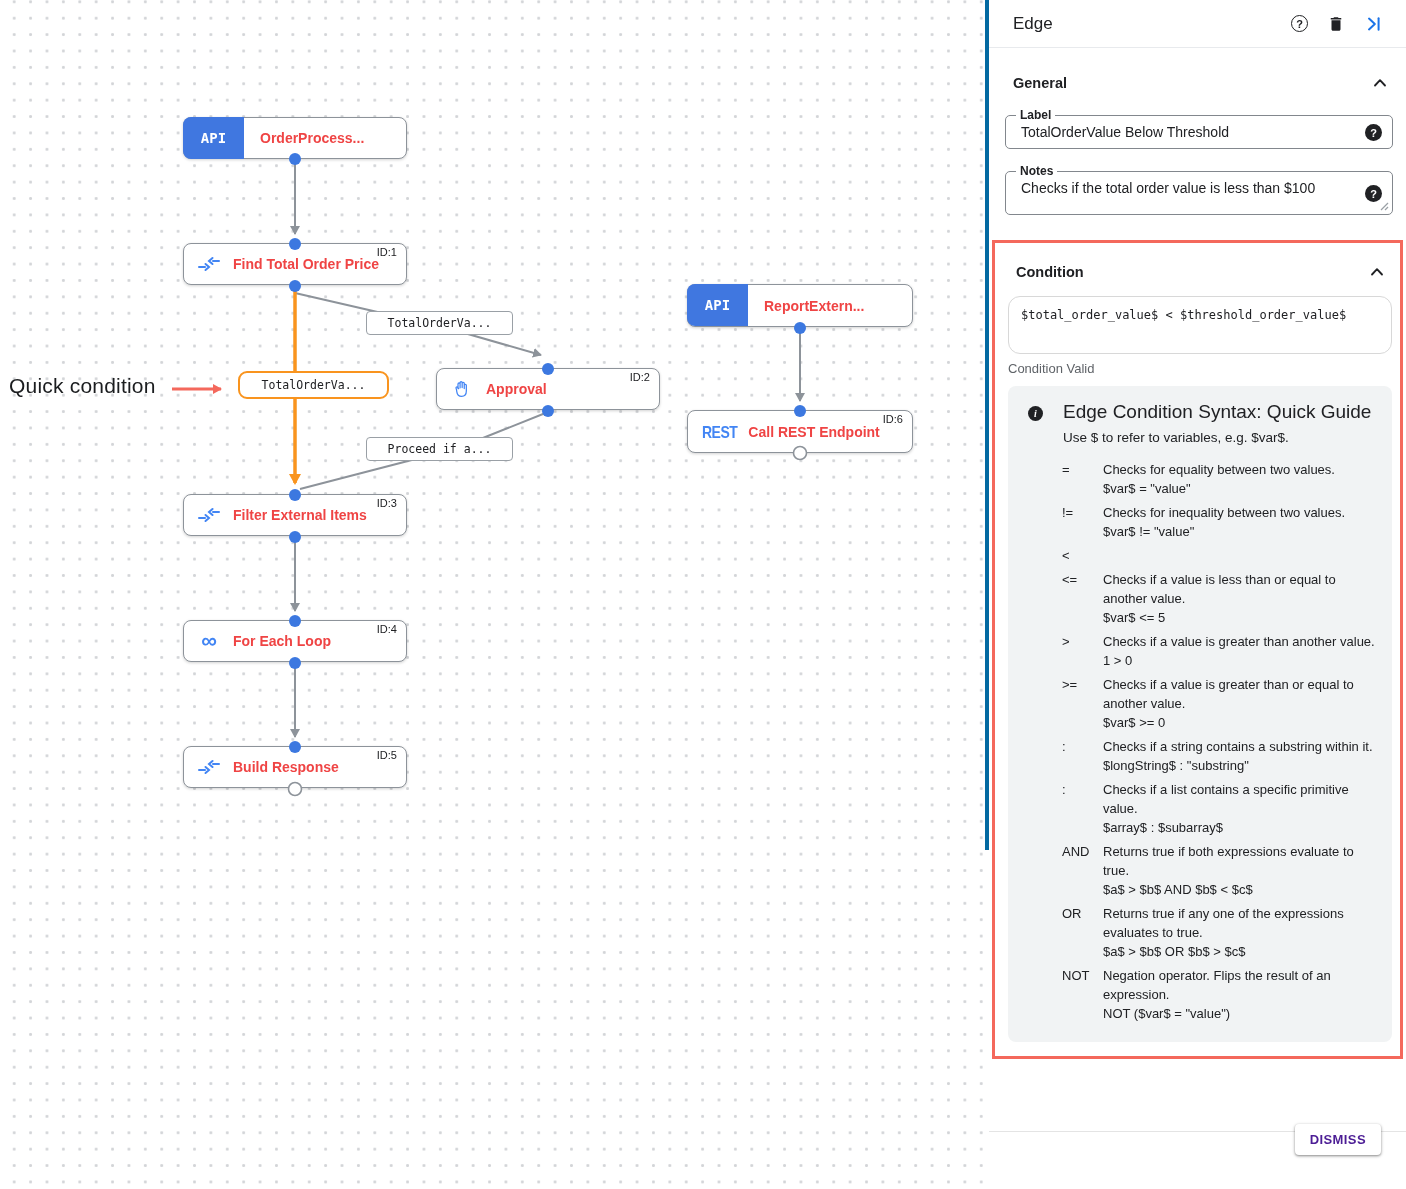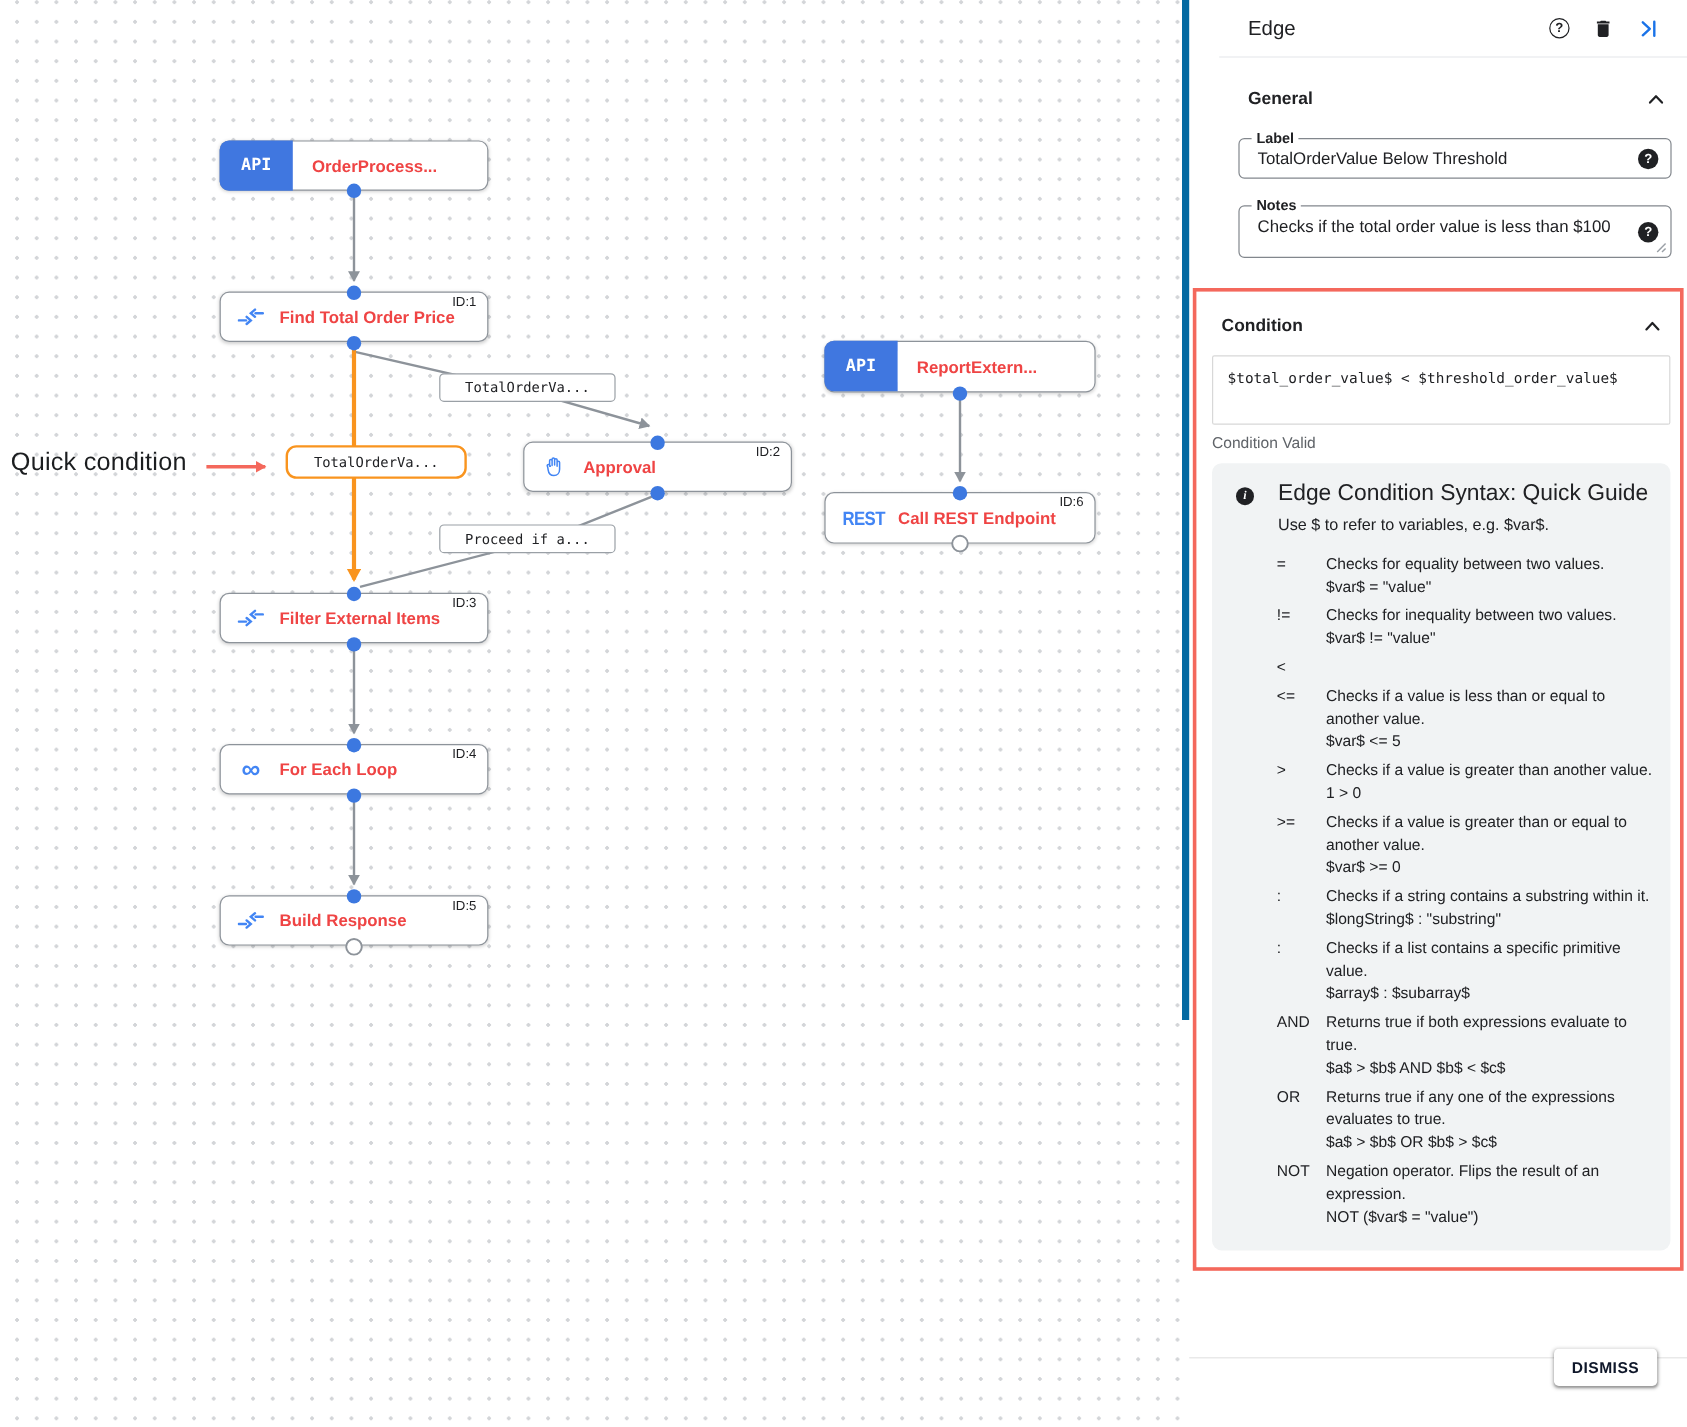--- a/index.html
+++ b/index.html
@@ -48,7 +48,7 @@
 
   
   .panel { position:absolute; left:985px; top:0; width:421px; height:850px; background:#fff;
-    border-left:6px solid #0369a1;padding-left:25px; }
+    border-left:4px solid #0369a1; }
   .panel-header { height:48px; display:flex; align-items:center; padding:0 22px 0 24px;
     border-bottom:1px solid #e8eaed; }
   .panel-title { font-size:17px; color:#202124; flex:1; }

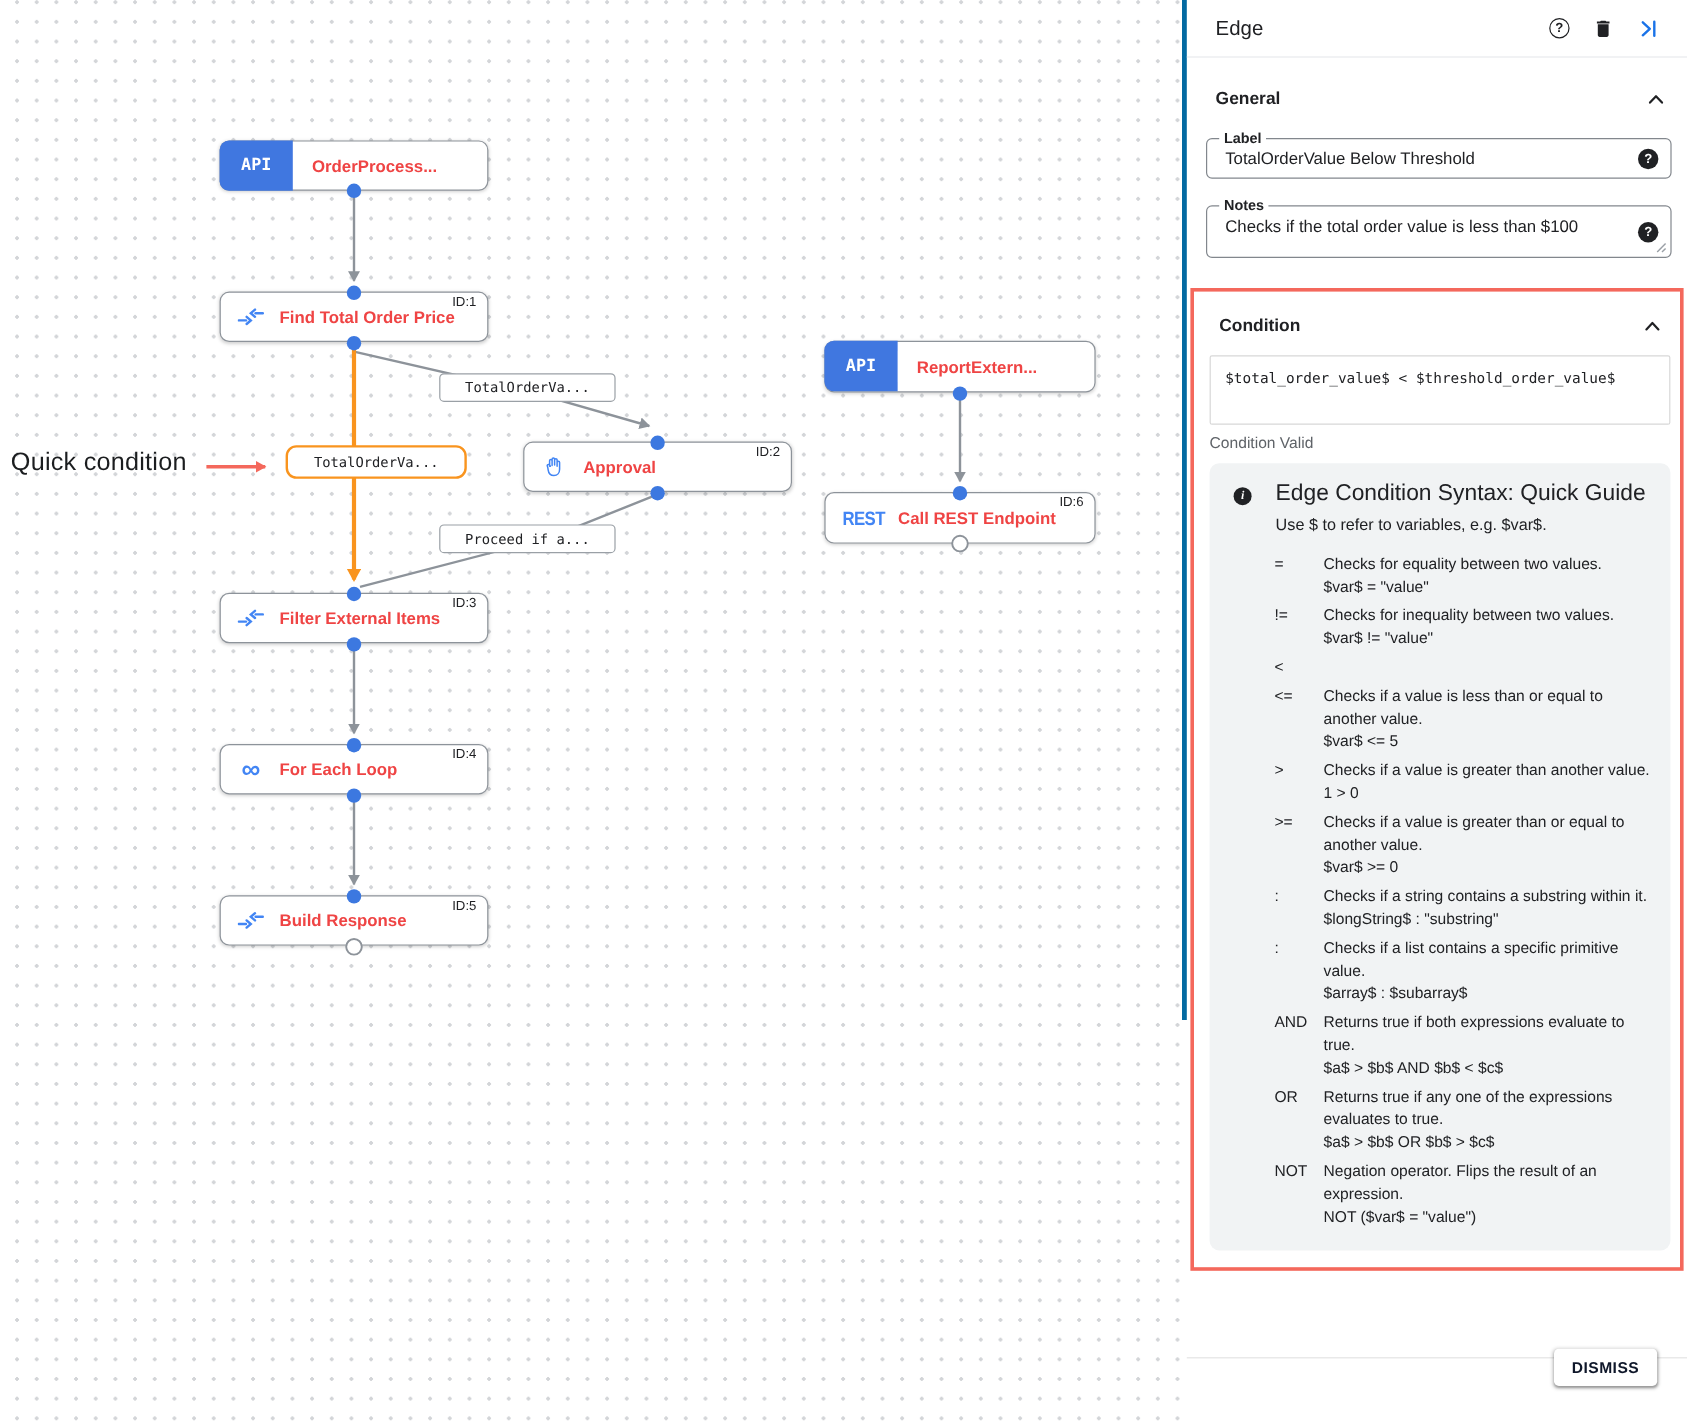--- a/index.html
+++ b/index.html
@@ -79,7 +79,7 @@
   .cond-box { position:absolute; top:240px; left:3px; right:3px; border:3px solid #f4685c; background:#fff; }
   .cond-head { display:flex; align-items:center; justify-content:space-between; margin:19px 13px 0 21px; }
   .cond-input { display:block; margin:14px 8px 0 13px; width:calc(100% - 21px); height:58px;
-    border:1px solid #d8d8d8; border-radius:2px; padding:11px 12px; outline:none; resize:none;
+    border:1px solid #d8d8d8; border-radius:12px; padding:11px 12px; outline:none; resize:none;
     font-family:"DejaVu Sans Mono", monospace; font-size:12px; color:#202124; background:#fff; }
   .cond-status { margin:7px 0 0 13px; font-size:13px; color:#5f6368; }
 

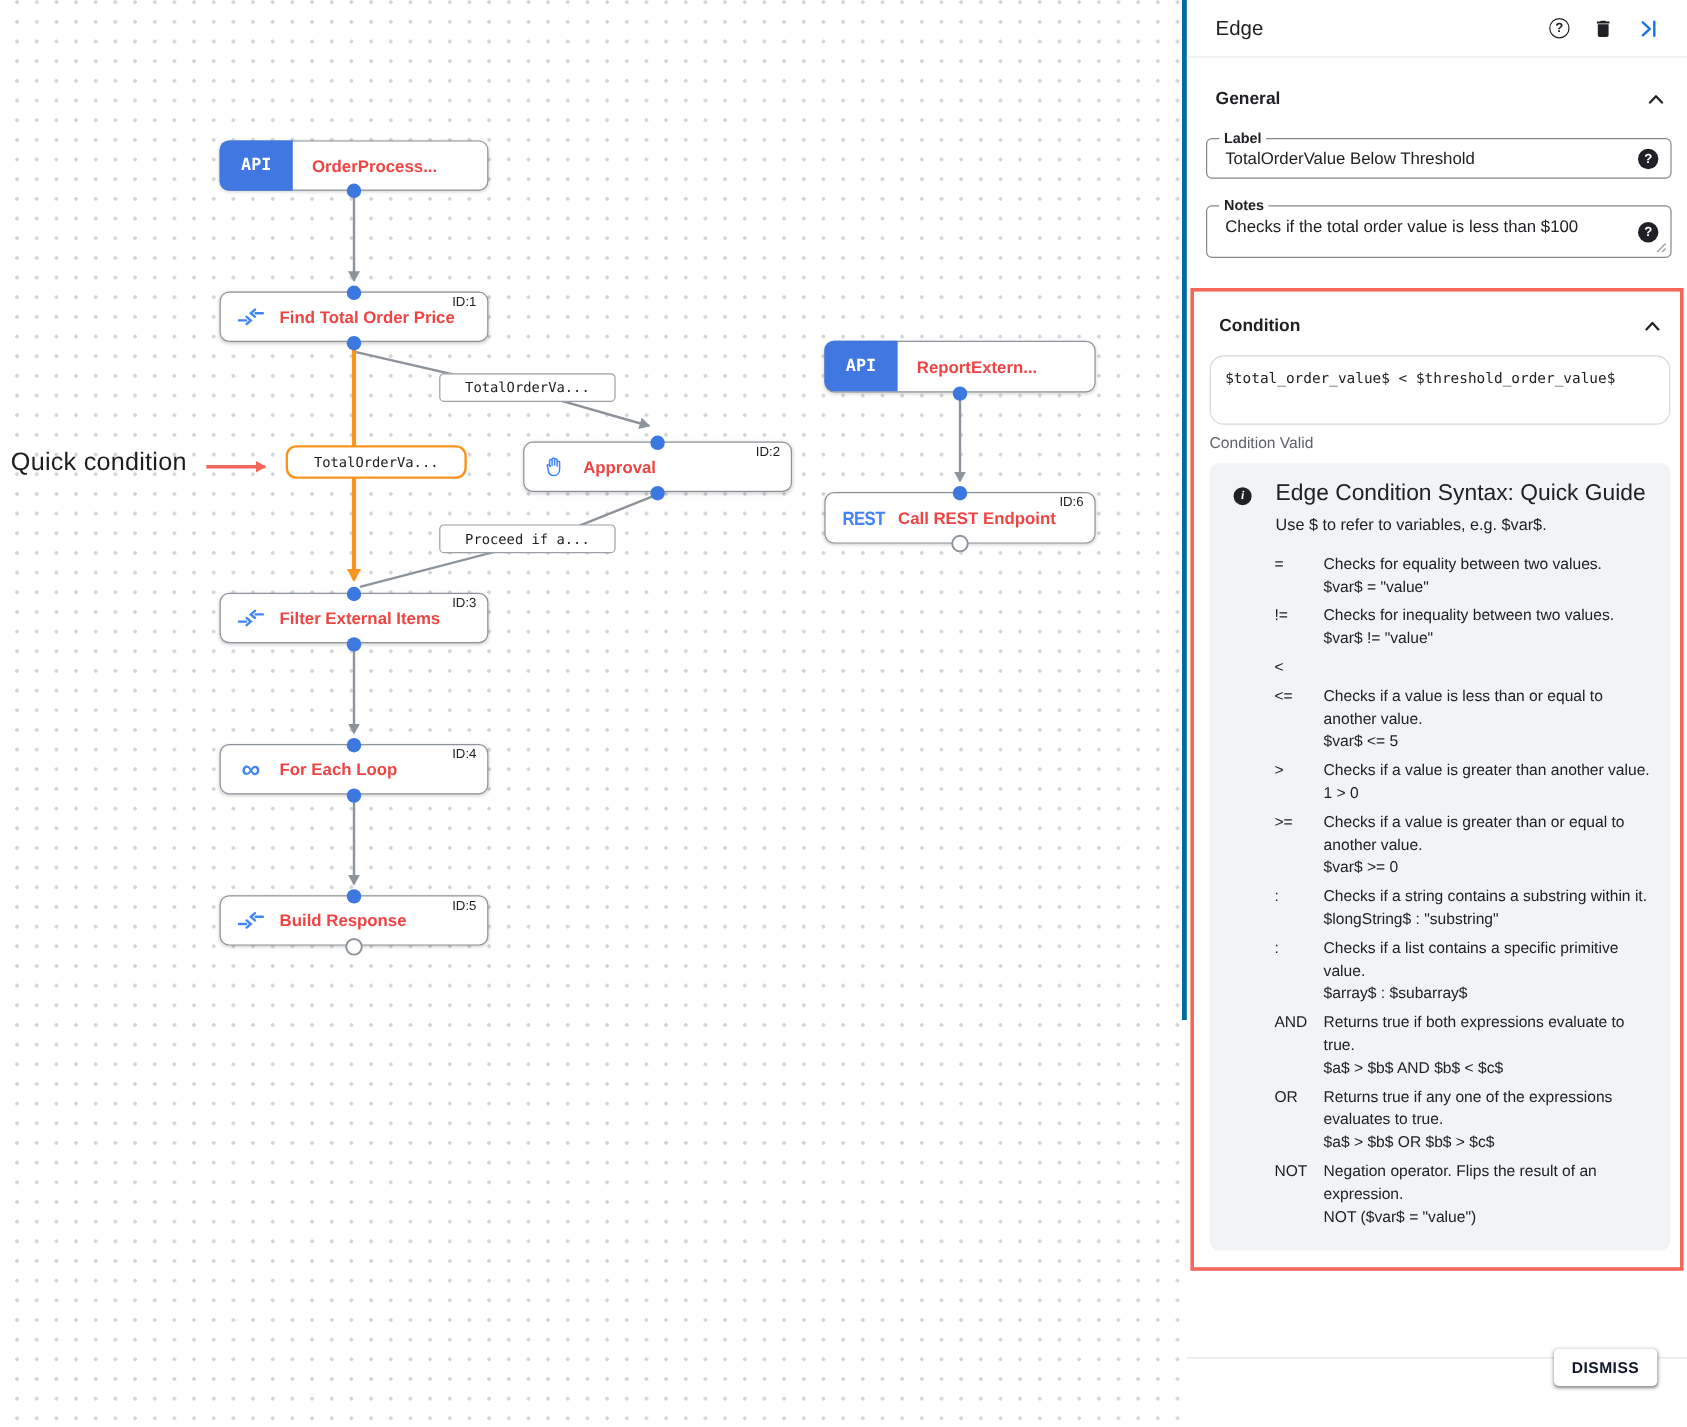--- a/index.html
+++ b/index.html
@@ -99,7 +99,7 @@
   .dismiss-divider { position:absolute; top:1131px; left:0; right:0; border-top:1px solid #e4e4e4; }
   .dismiss-btn { position:absolute; top:1124px; right:25px; height:31px; padding:0 15px;
     background:#fff; border:none; border-radius:4px; box-shadow:0 1px 2px rgba(0,0,0,.3), 0 1px 3px 1px rgba(0,0,0,.15);
-    color:#0f172a; font-family:"Liberation Sans",sans-serif; font-size:13px; font-weight:700;
+    color:#4c1d95; font-family:"Liberation Sans",sans-serif; font-size:13px; font-weight:700;
     letter-spacing:.4px; cursor:pointer; }
 </style>
 </head>

